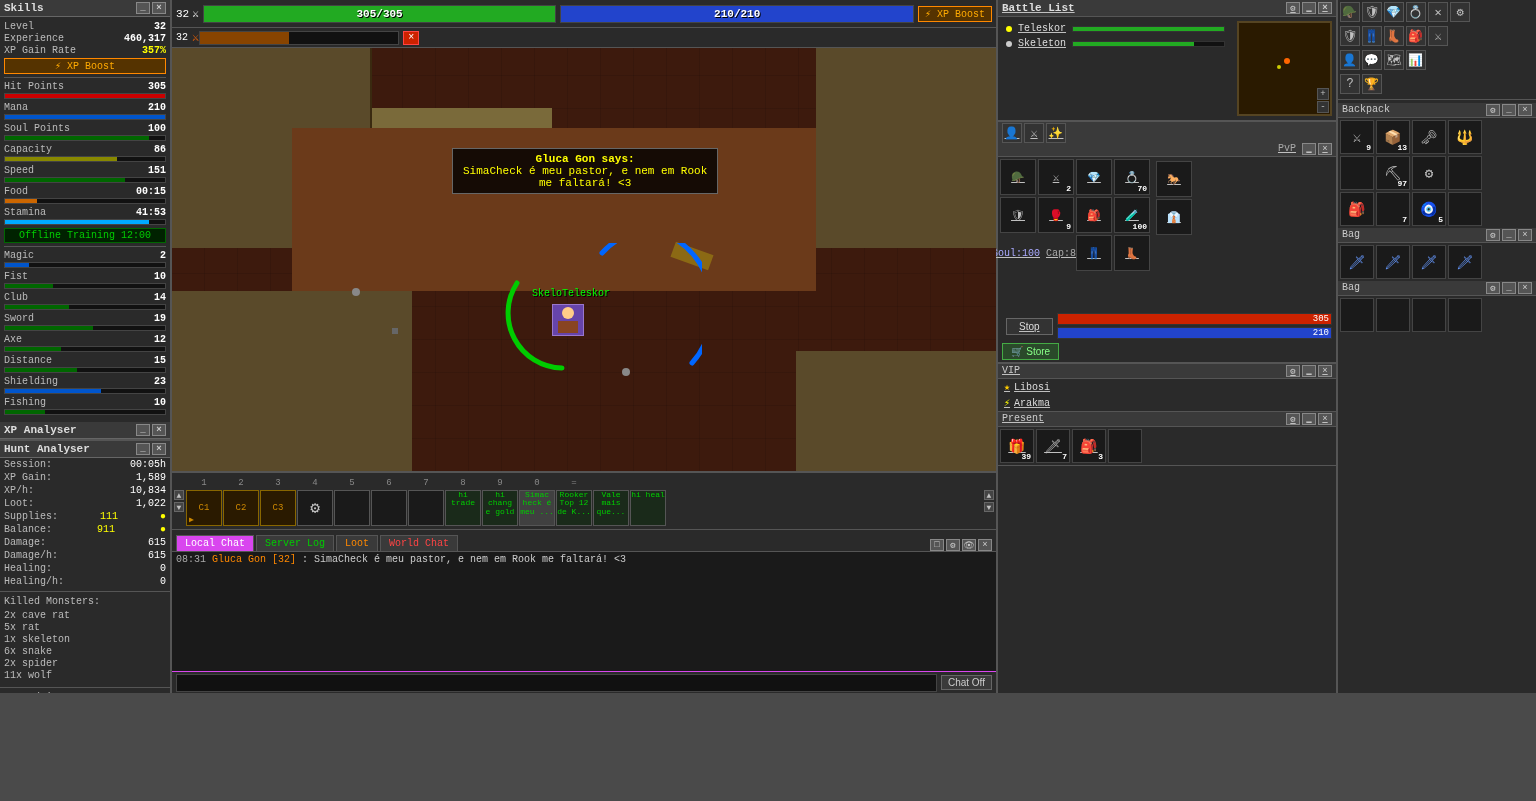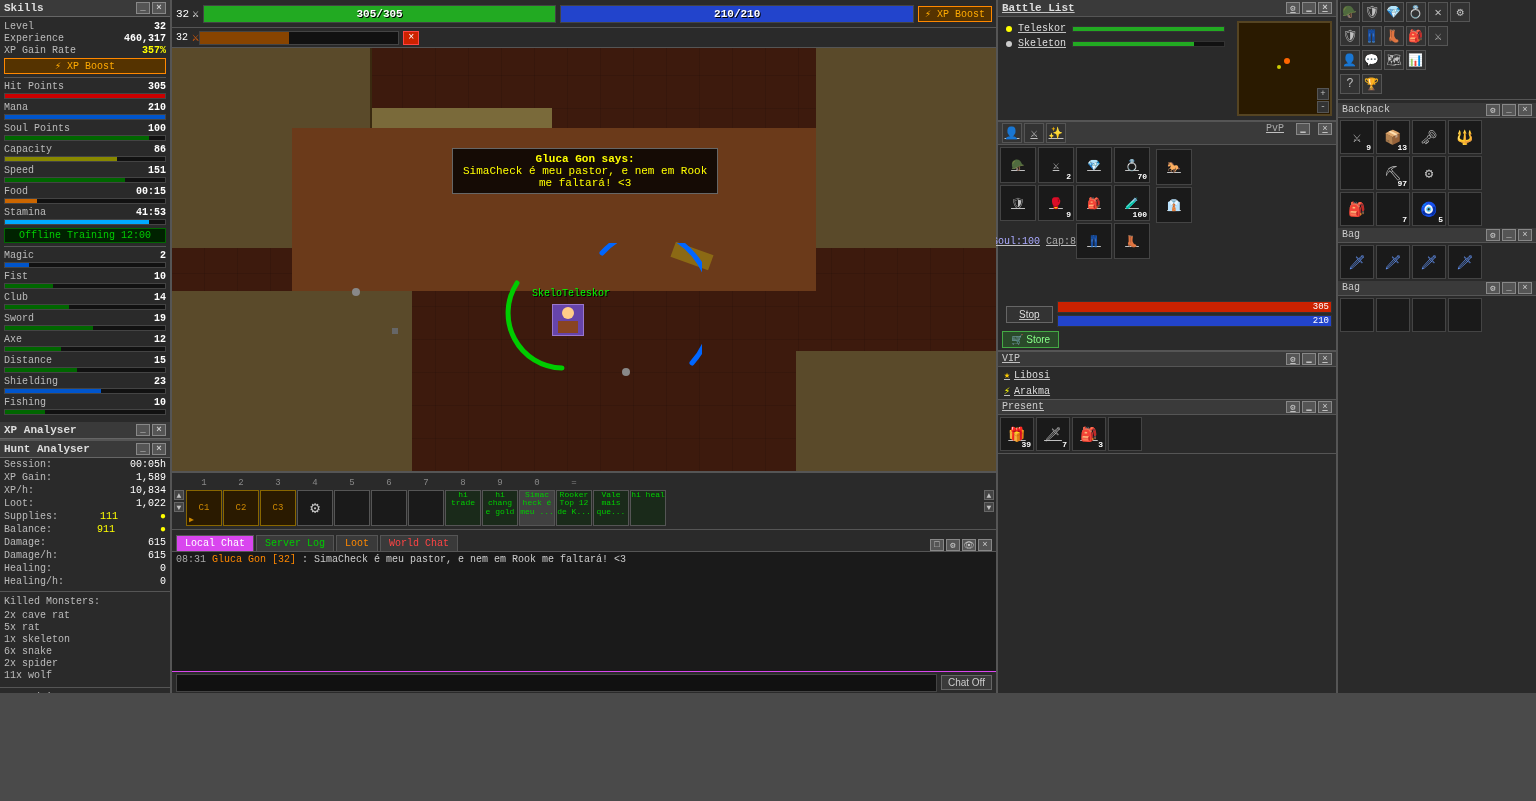--- a/index.html
+++ b/index.html
@@ -1116,7 +1116,7 @@
           <div class="icon-btn">⚔</div>
           <div class="icon-btn">✨</div>
         </div>
-        <div style="display:flex; gap:8px;">
+        <div style="display:flex; gap:2px;margin-top:20px;">
           <span style="font-size:10px; color:#aaa; padding:0 4px;">PvP</span>
           <div class="btn-small">_</div>
           <div class="btn-small">×</div>

